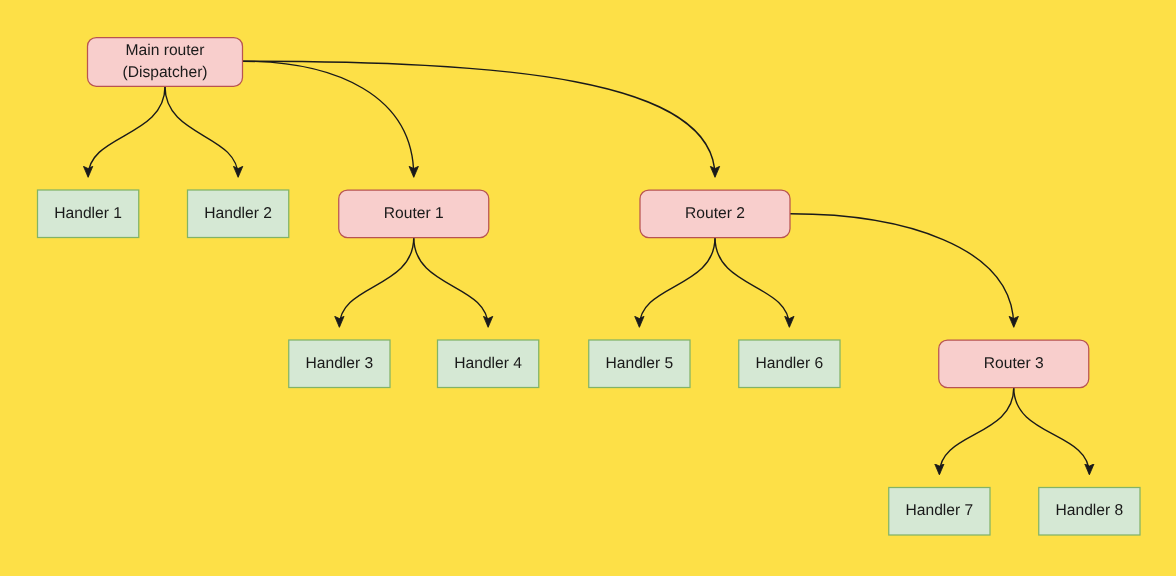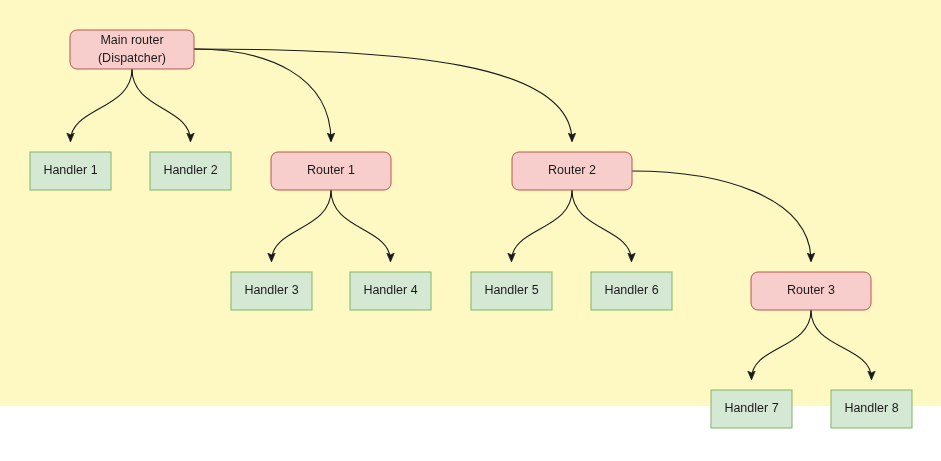--- a/index.html
+++ b/index.html
@@ -16,8 +16,8 @@
   #diagram-canvas {
     position: relative;
     width: 941px;
-    height: 406px;
-    background: #fef9c3;
+    height: 461px;
+    background: #fde047;
   }
   svg.flow {
     position: absolute;

